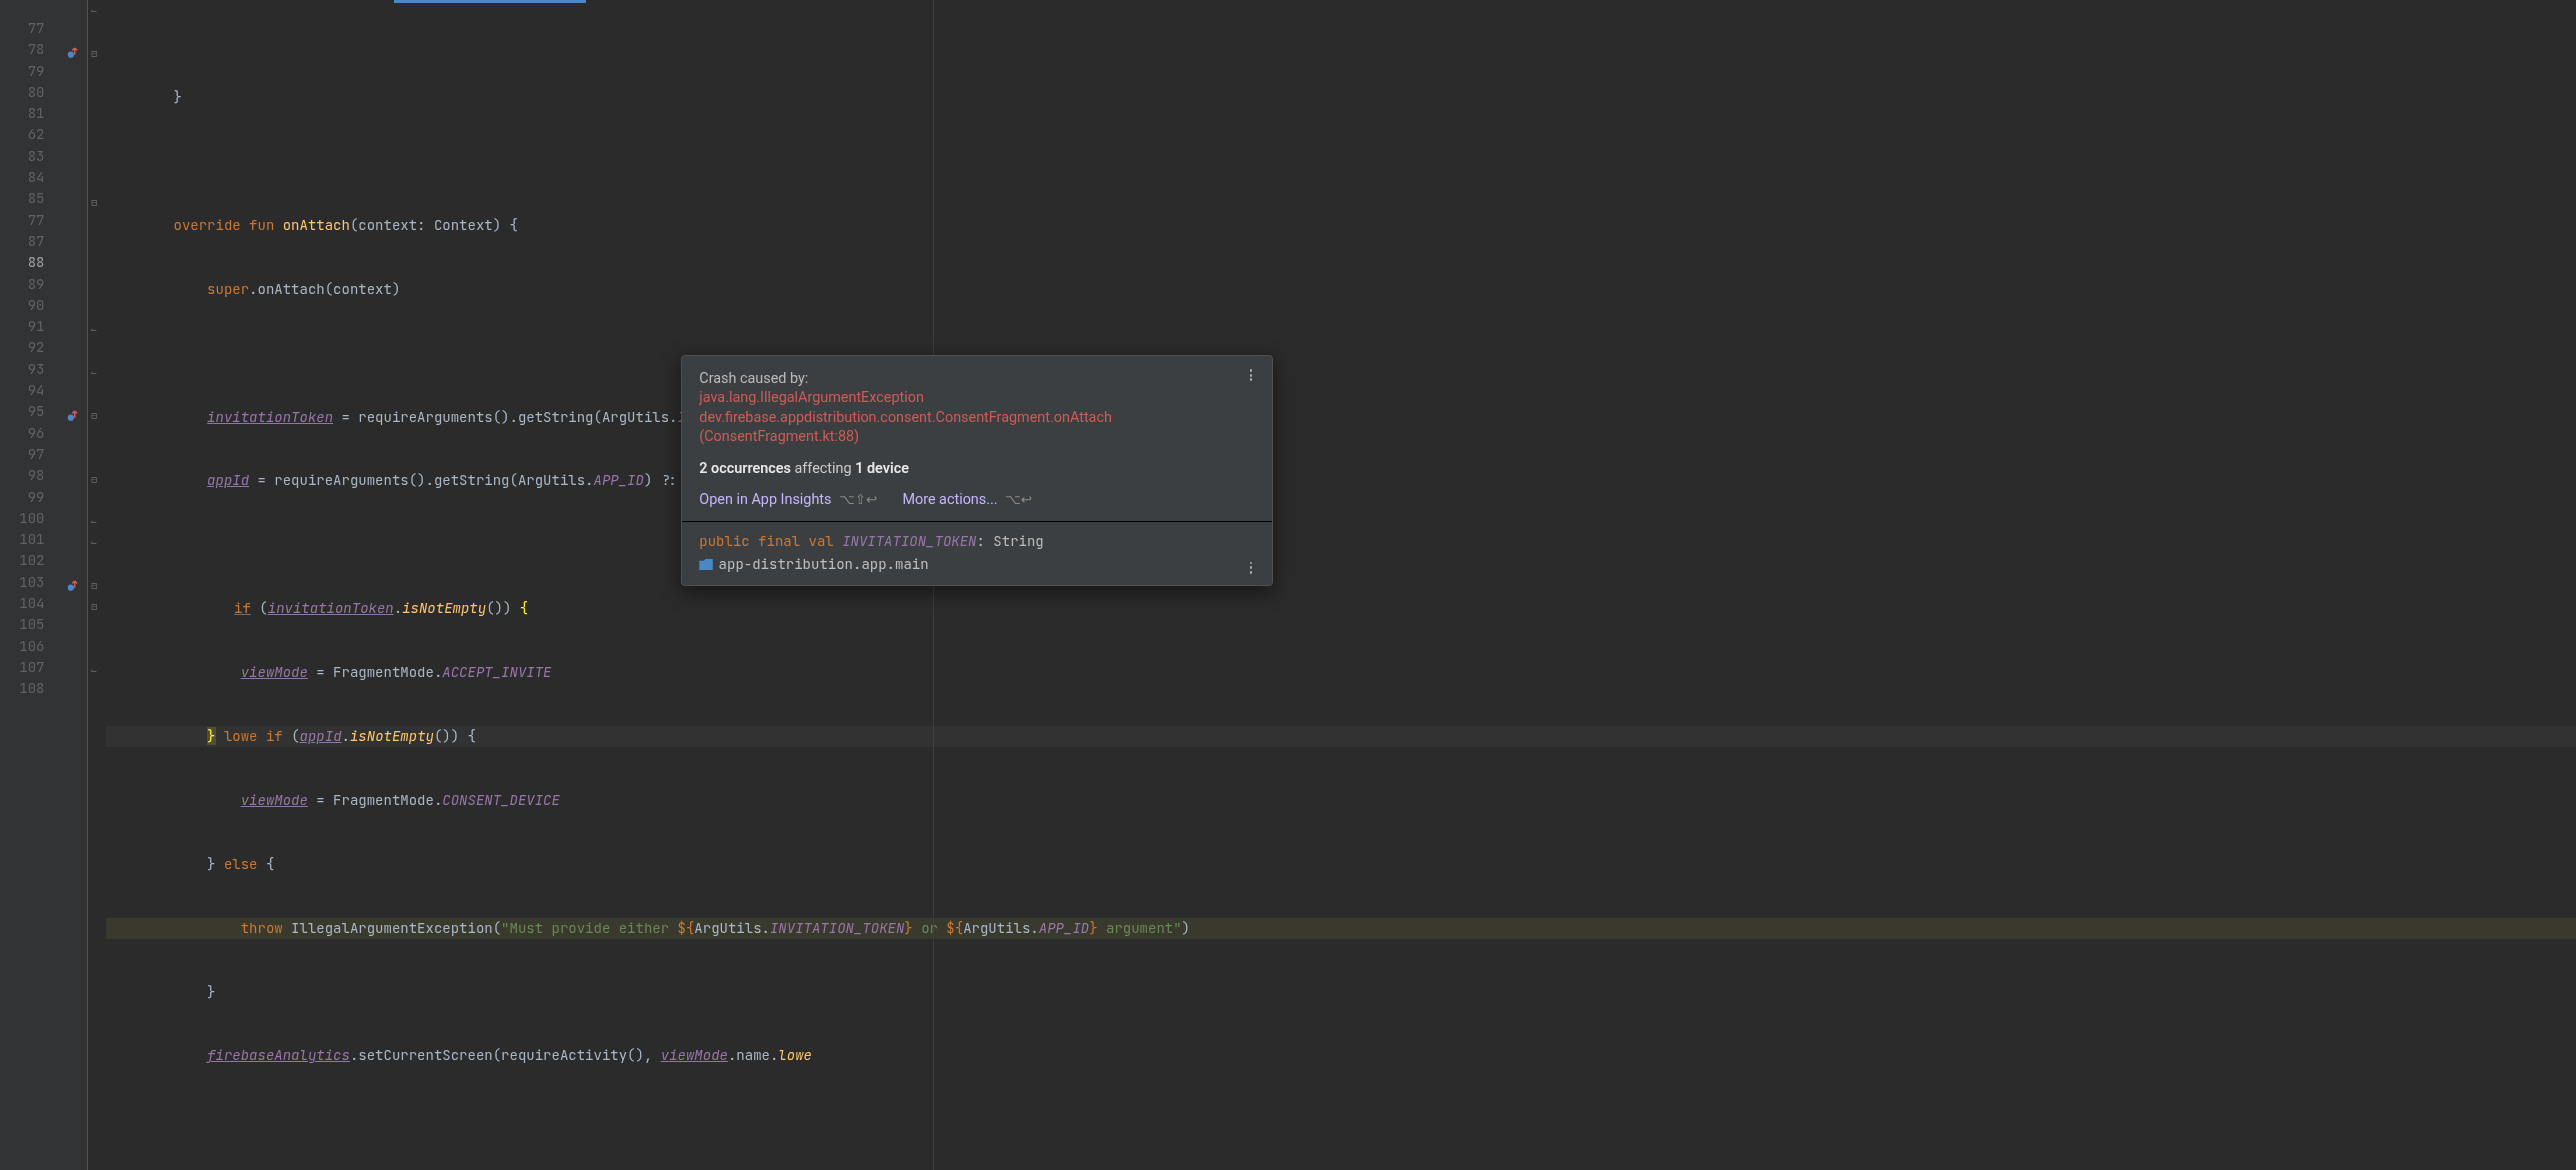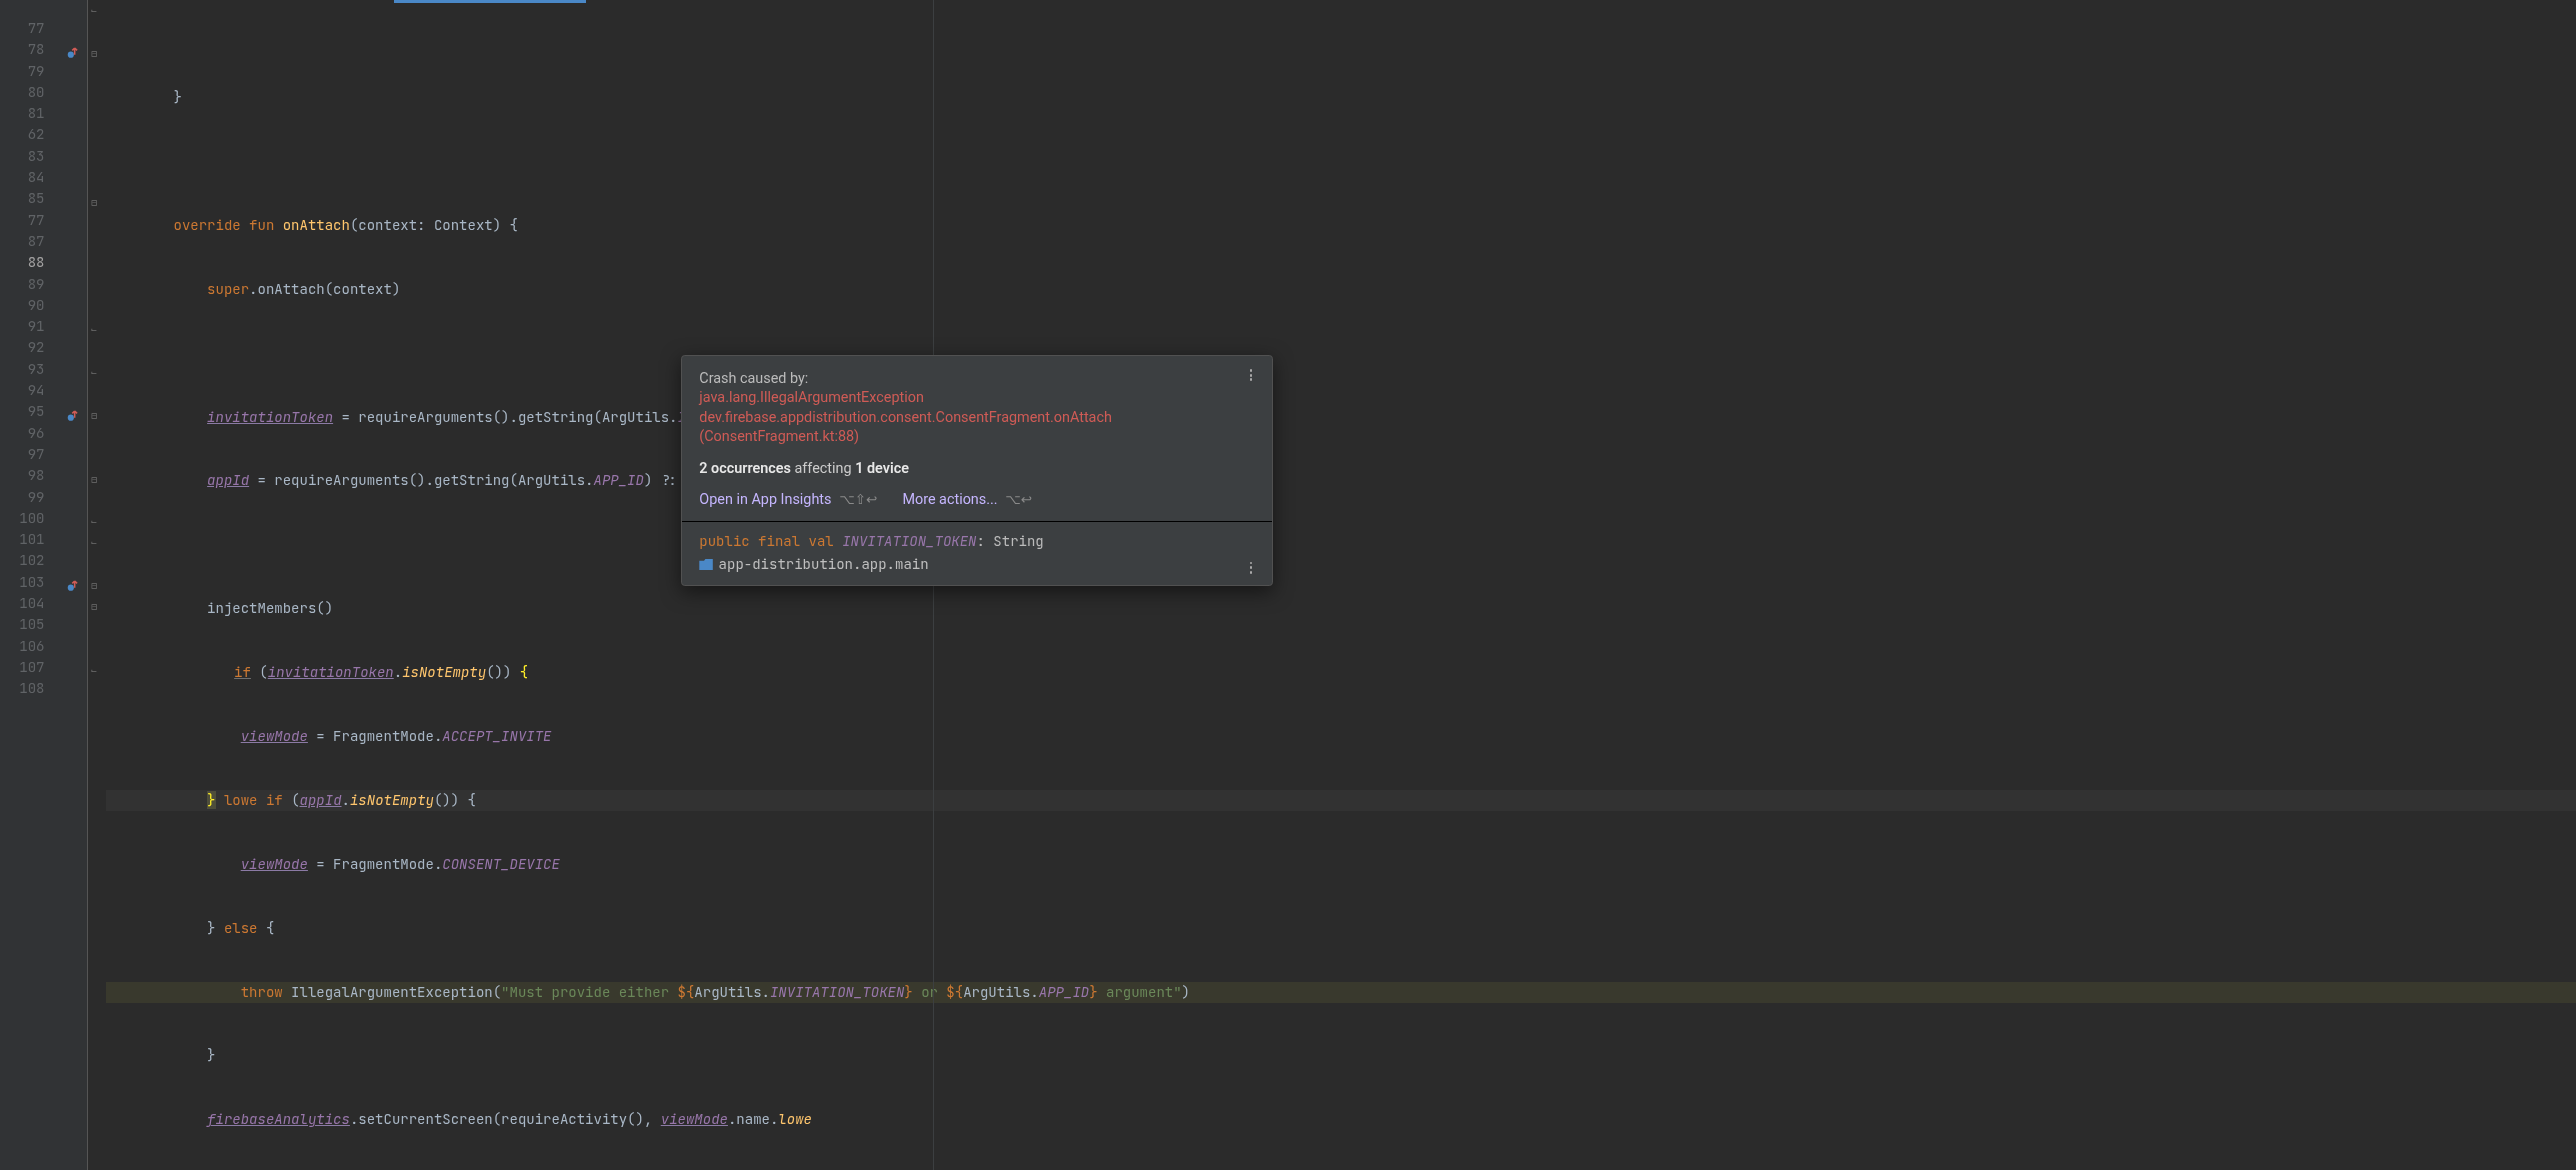--- a/index.html
+++ b/index.html
@@ -276,7 +276,6 @@
     <div class="row">            <span class="under-p">invitationToken</span><span> = requireArguments().getString(ArgUtils.</span><span class="const">INVITATION_TOKEN</span><span>) ?: </span><span class="str">""</span></div>
     <div class="row">            <span class="under-p">appId</span><span> = requireArguments().getString(ArgUtils.</span><span class="const">APP_ID</span><span>) ?: </span><span class="str">""</span></div>
     <div class="row"></div>
-    <div class="row"><span>            injectMembers()</span></div>
     <div class="row">            <span class="kw under">if</span><span> (</span><span class="under-p">invitationToken</span><span>.</span><span class="fn-i">isNotEmpty</span><span>()) </span><span class="brace-y">{</span></div>
     <div class="row">                <span class="under-p">viewMode</span><span> = FragmentMode.</span><span class="const">ACCEPT_INVITE</span></div>
     <div class="row current">            <span class="brace-y rbrace-hl">}</span><span class="kw"> lowe if </span><span>(</span><span class="under-p">appId</span><span>.</span><span class="fn-i">isNotEmpty</span><span>()) {</span></div>

